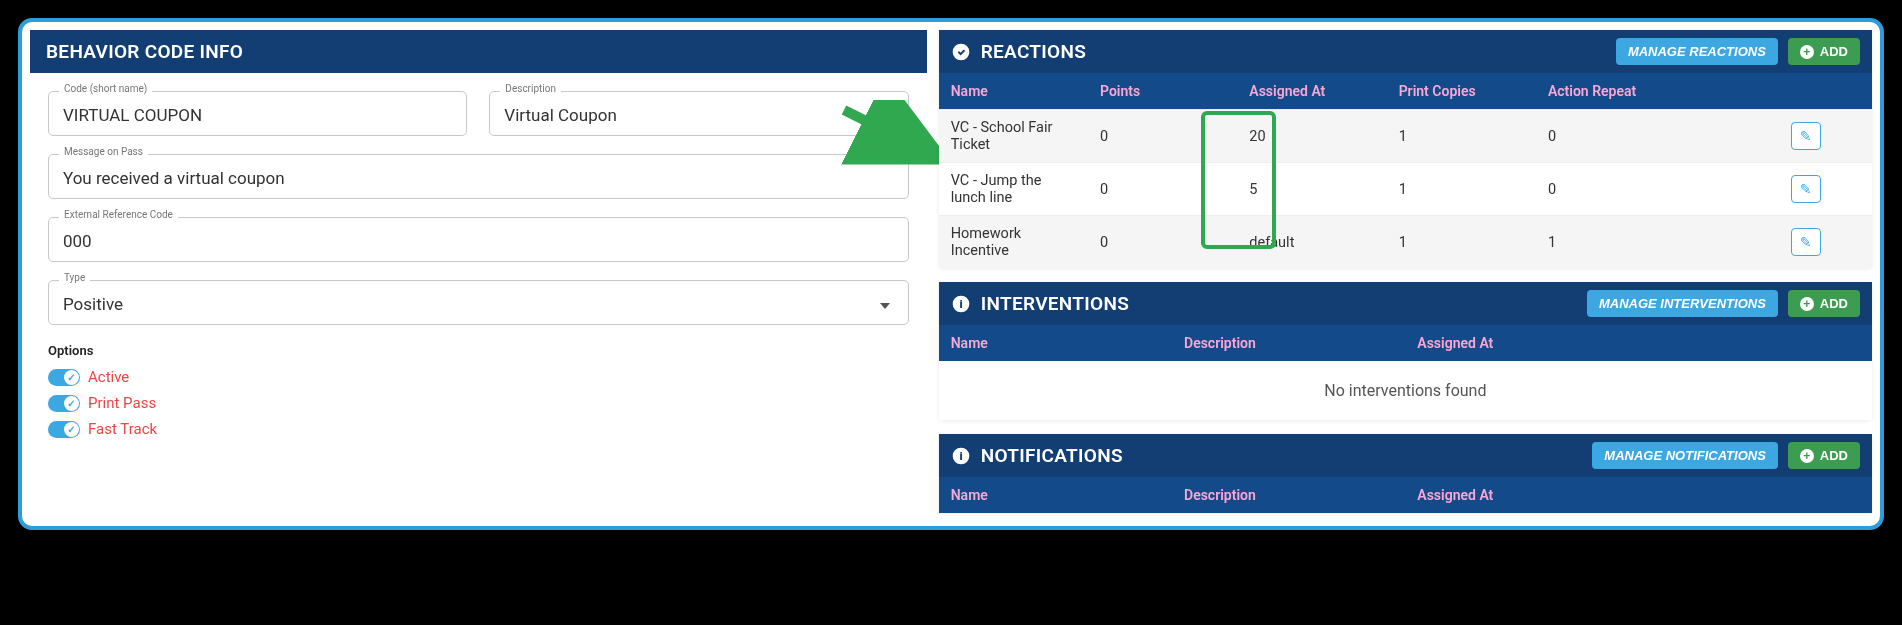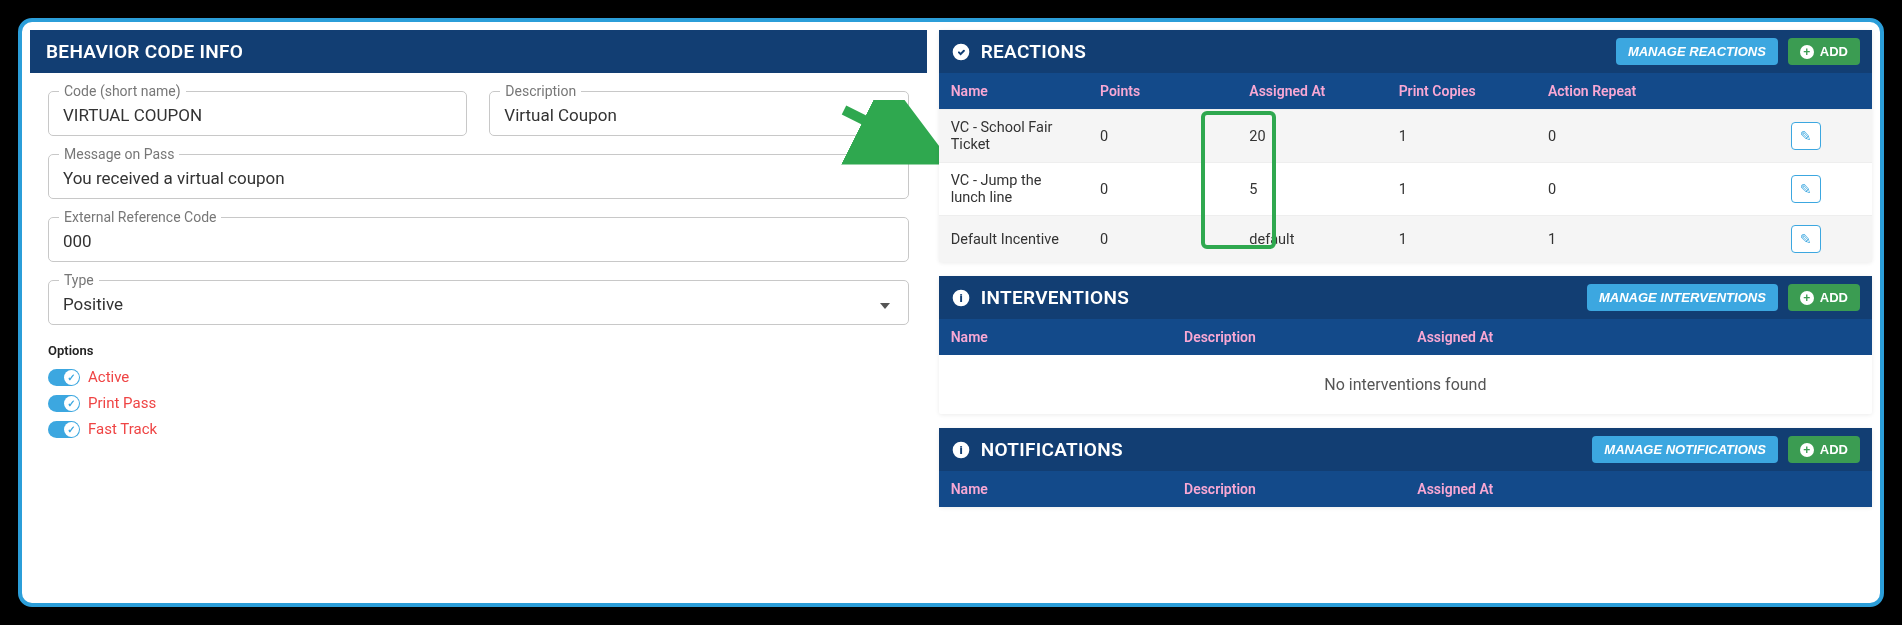--- a/index.html
+++ b/index.html
@@ -19,7 +19,7 @@
     display: flex;
     gap: 12px;
     overflow: hidden;
-    height: 589px;
+    height: 512px;
   }
   .left-col { flex: 1 1 49%; display:flex; flex-direction:column;}
   .right-col { flex: 1 1 51%; display:flex; flex-direction:column; gap:14px; position:relative;}

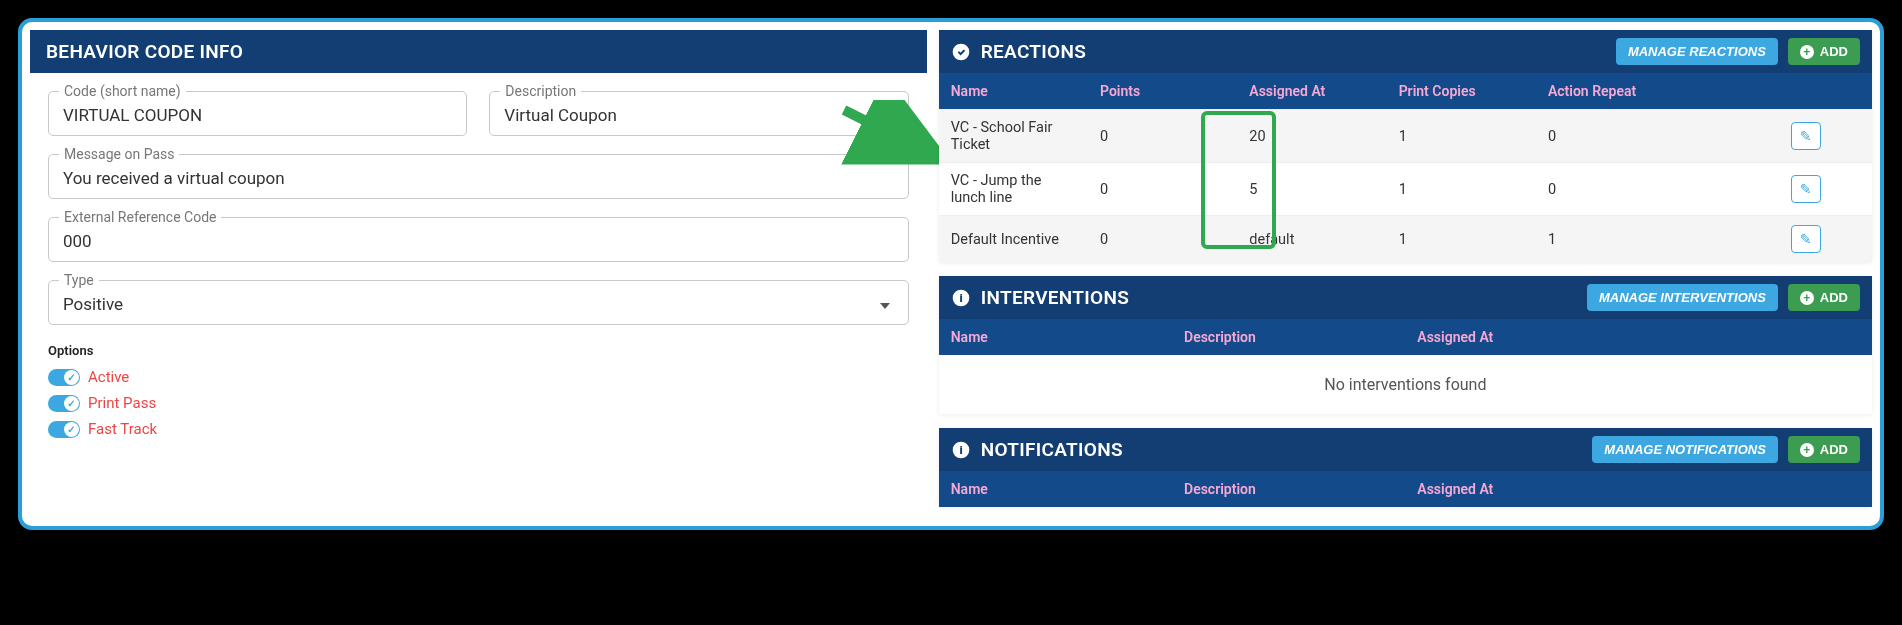--- a/index.html
+++ b/index.html
@@ -49,7 +49,7 @@
     left: 10px;
     background: #fff;
     padding: 0 5px;
-    font-size: 14px;
+    font-size: 10px;
     color: #777;
   }
   .field .value {

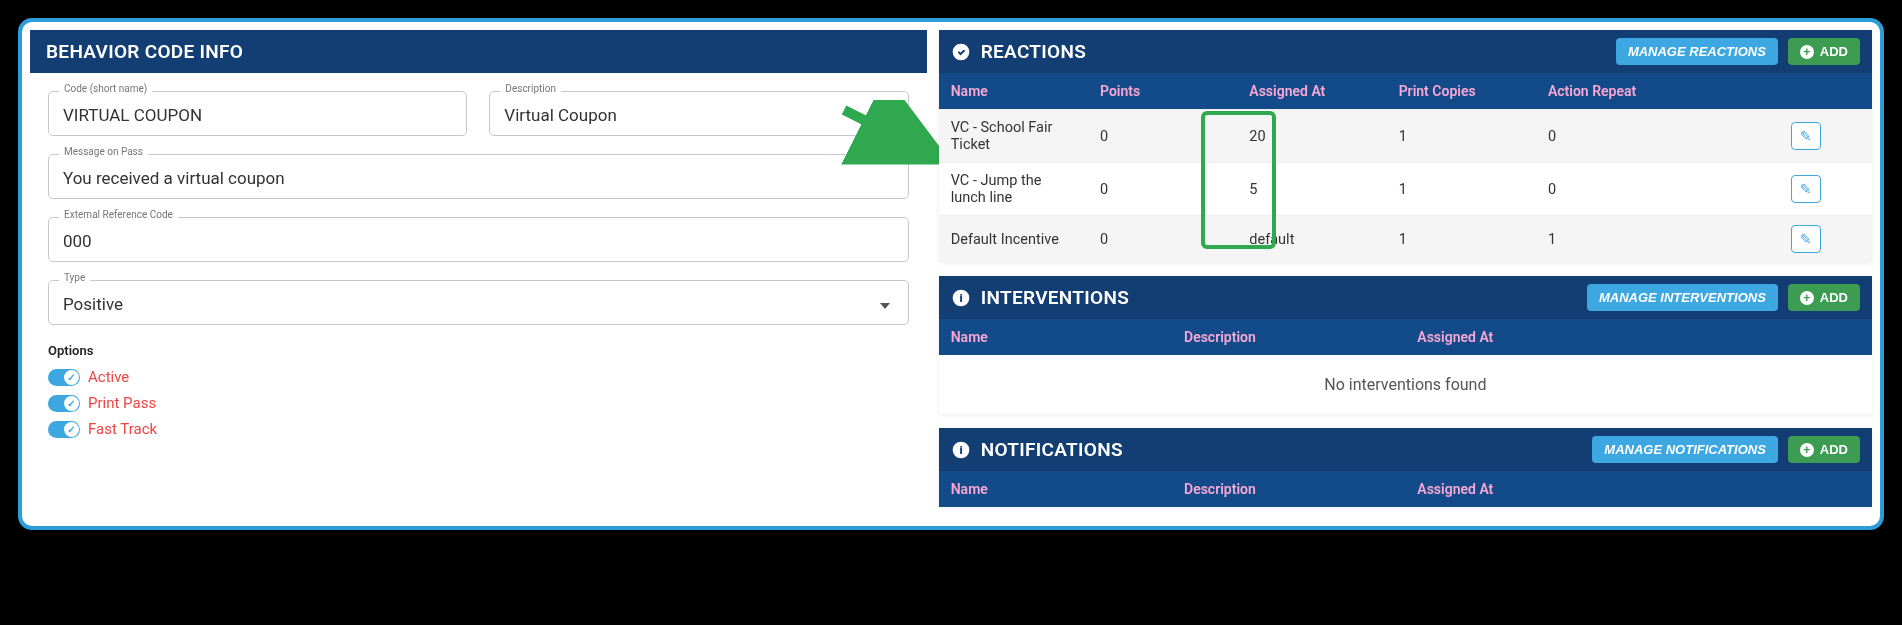--- a/index.html
+++ b/index.html
@@ -239,7 +239,7 @@
                 </span></td>
           </tr>
           <tr>
-            <td>Default Incentive</td>
+            <td>Homework Incentive</td>
             <td>0</td>
             <td>default</td>
             <td>1</td>

